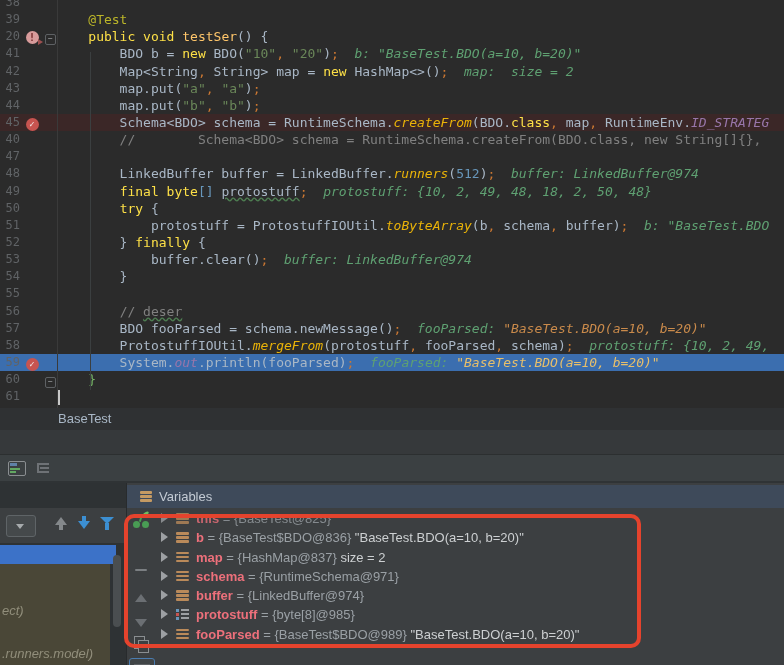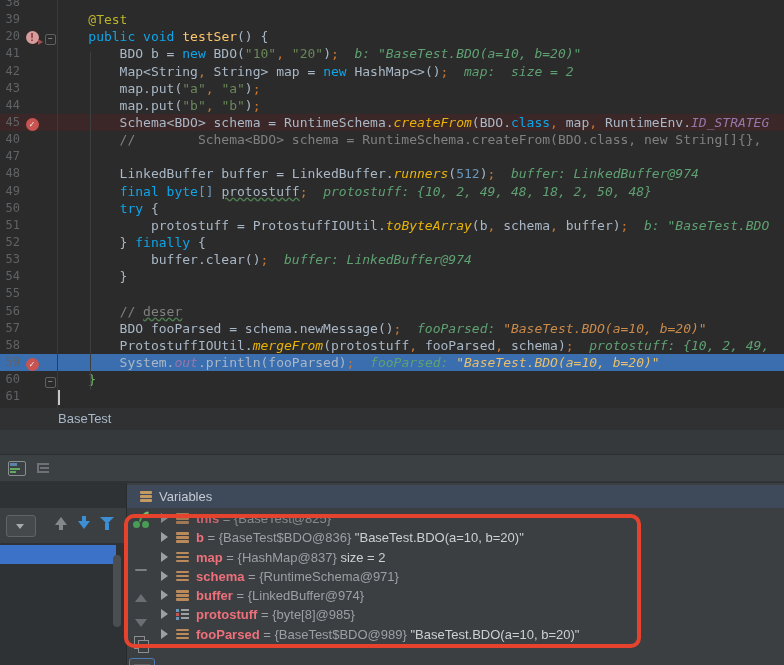--- a/index.html
+++ b/index.html
@@ -17,7 +17,7 @@
   .row-exec{background:#3B6EAF;}
   #gutter-border{position:absolute;left:57px;top:0;width:1px;height:408px;background:#3A3A3A;}
   #indent-guide{position:absolute;left:90px;top:52px;width:1px;height:338px;background:#3B3F40;}
-  .p{color:#A9B7C6}.k{color:#0ea5e9}.s{color:#6A8759}.n{color:#6897BB}.a{color:#BBB529}
+  .p{color:#A9B7C6}.k{color:#fde047}.s{color:#6A8759}.n{color:#6897BB}.a{color:#BBB529}
   .c{color:#808080}.m{color:#FFC66B}.pu{color:#CC7832}.gb{color:#77B767}
   .sm{color:#eab308;font-style:italic}.sf{color:#9876AA;font-style:italic}
   .h{color:#5FA172;font-style:italic}.ha{color:#C98A4B;font-style:italic}.hy{color:#E8BF6A;font-style:italic}

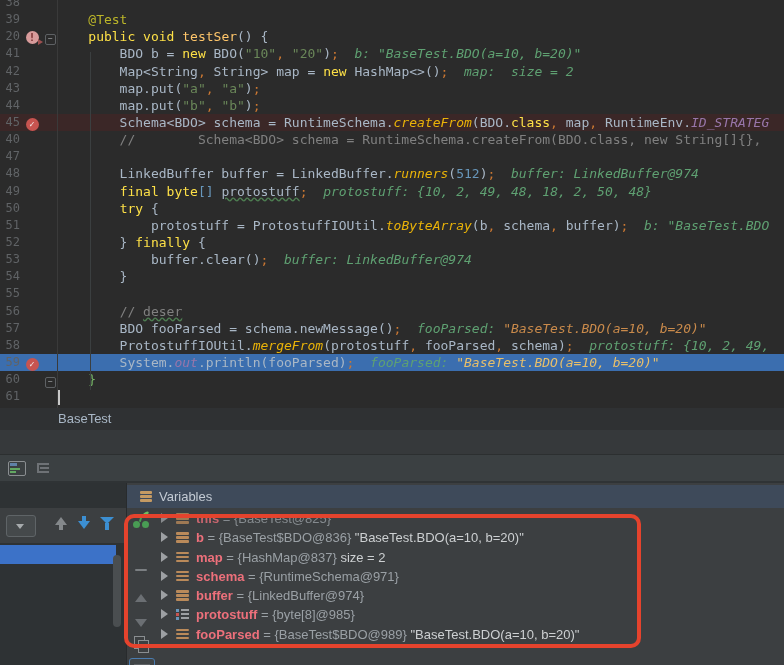--- a/index.html
+++ b/index.html
@@ -176,6 +176,10 @@
         <span class="funnel"></span>
       </div>
       <div id="sel-row"></div>
+      <div id="olive">
+          <div class="olive-item" style="top: 39px;">ect)</div>
+          <div class="olive-item" style="top: 82px;">.runners.model)</div>
+        </div>
       <div id="lp-scroll"></div>
     </div>
     <div id="vsep"></div>

